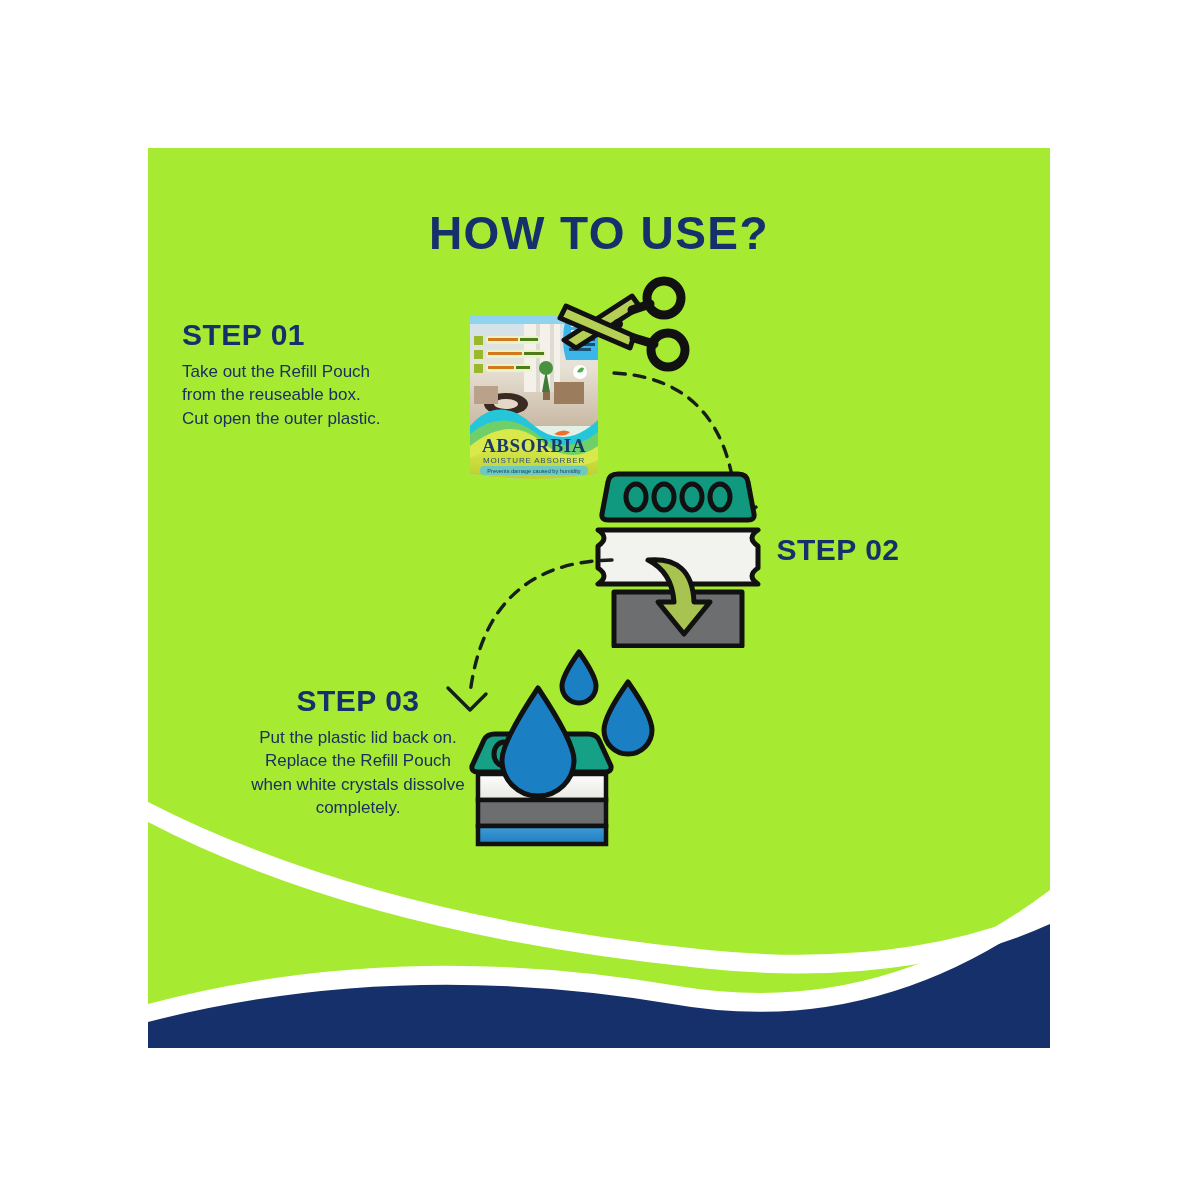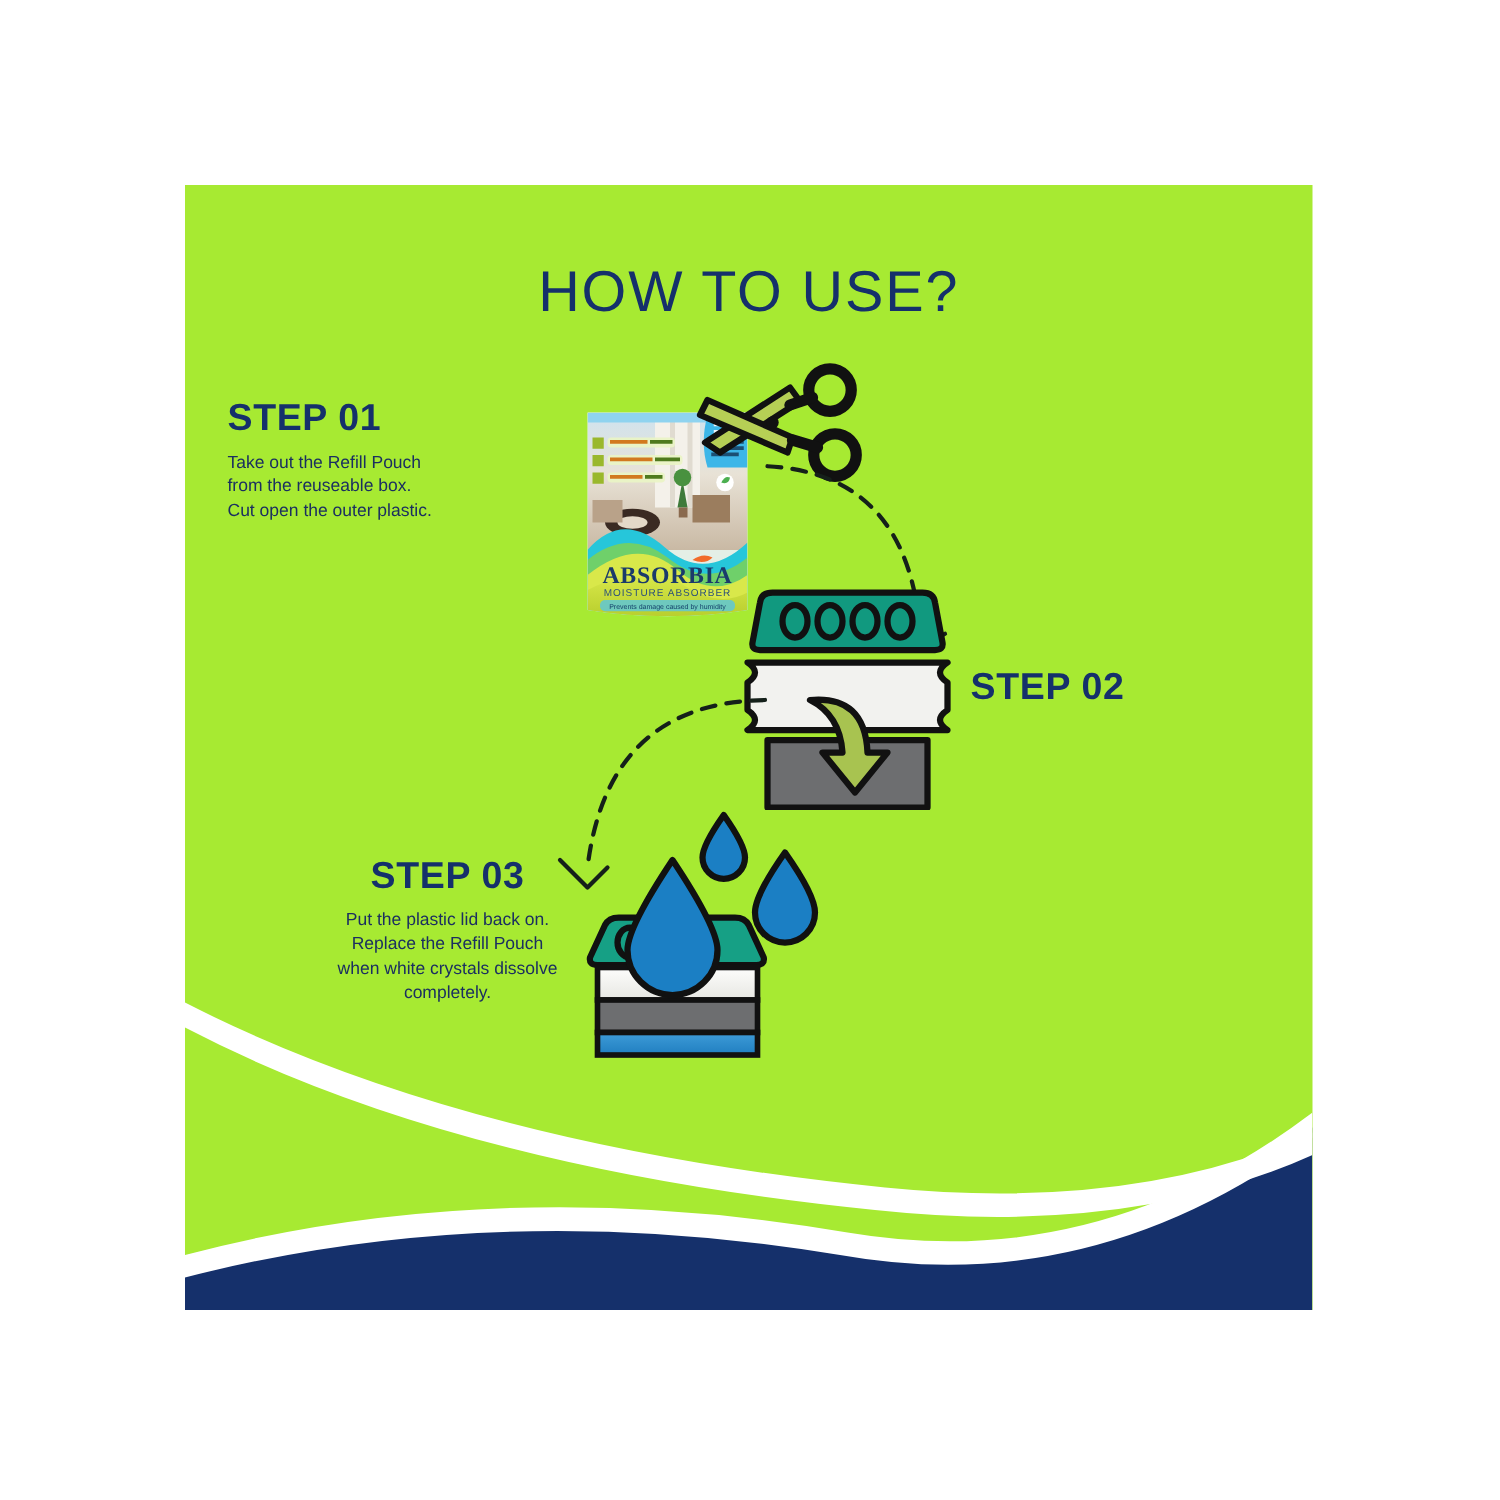--- a/index.html
+++ b/index.html
@@ -40,7 +40,7 @@
     width: 902px;
     text-align: center;
     font-size: 46px;
-    font-weight: normal;
+    font-weight: bold;
     letter-spacing: 1.5px;
     color: #15306b;
     font-family: "Liberation Sans", sans-serif;

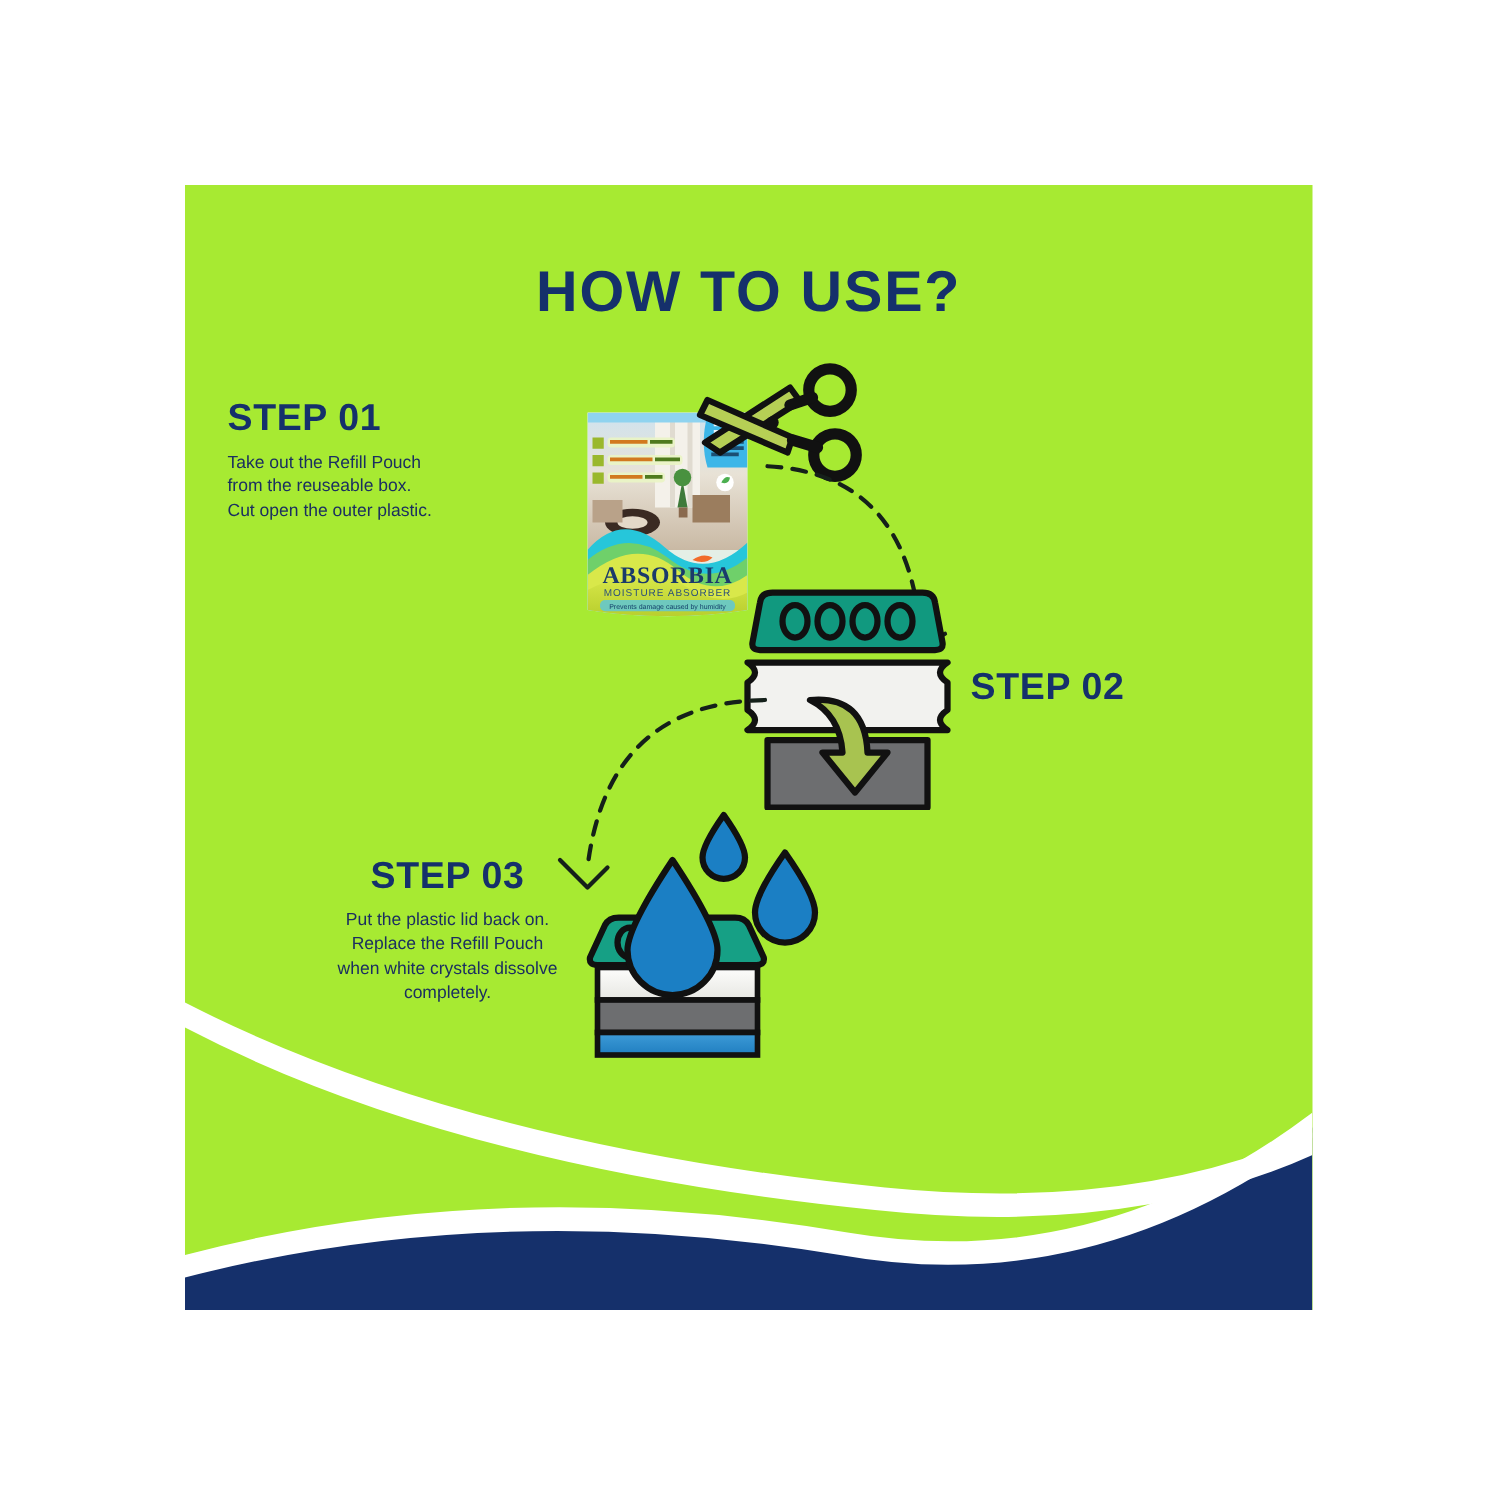--- a/index.html
+++ b/index.html
@@ -57,7 +57,7 @@
     font-family: "Liberation Sans", sans-serif;
   }
   .step-body {
-    font-size: 14px;
+    font-size: 17px;
     line-height: 1.38;
     color: #1b2f60;
     margin: 0;

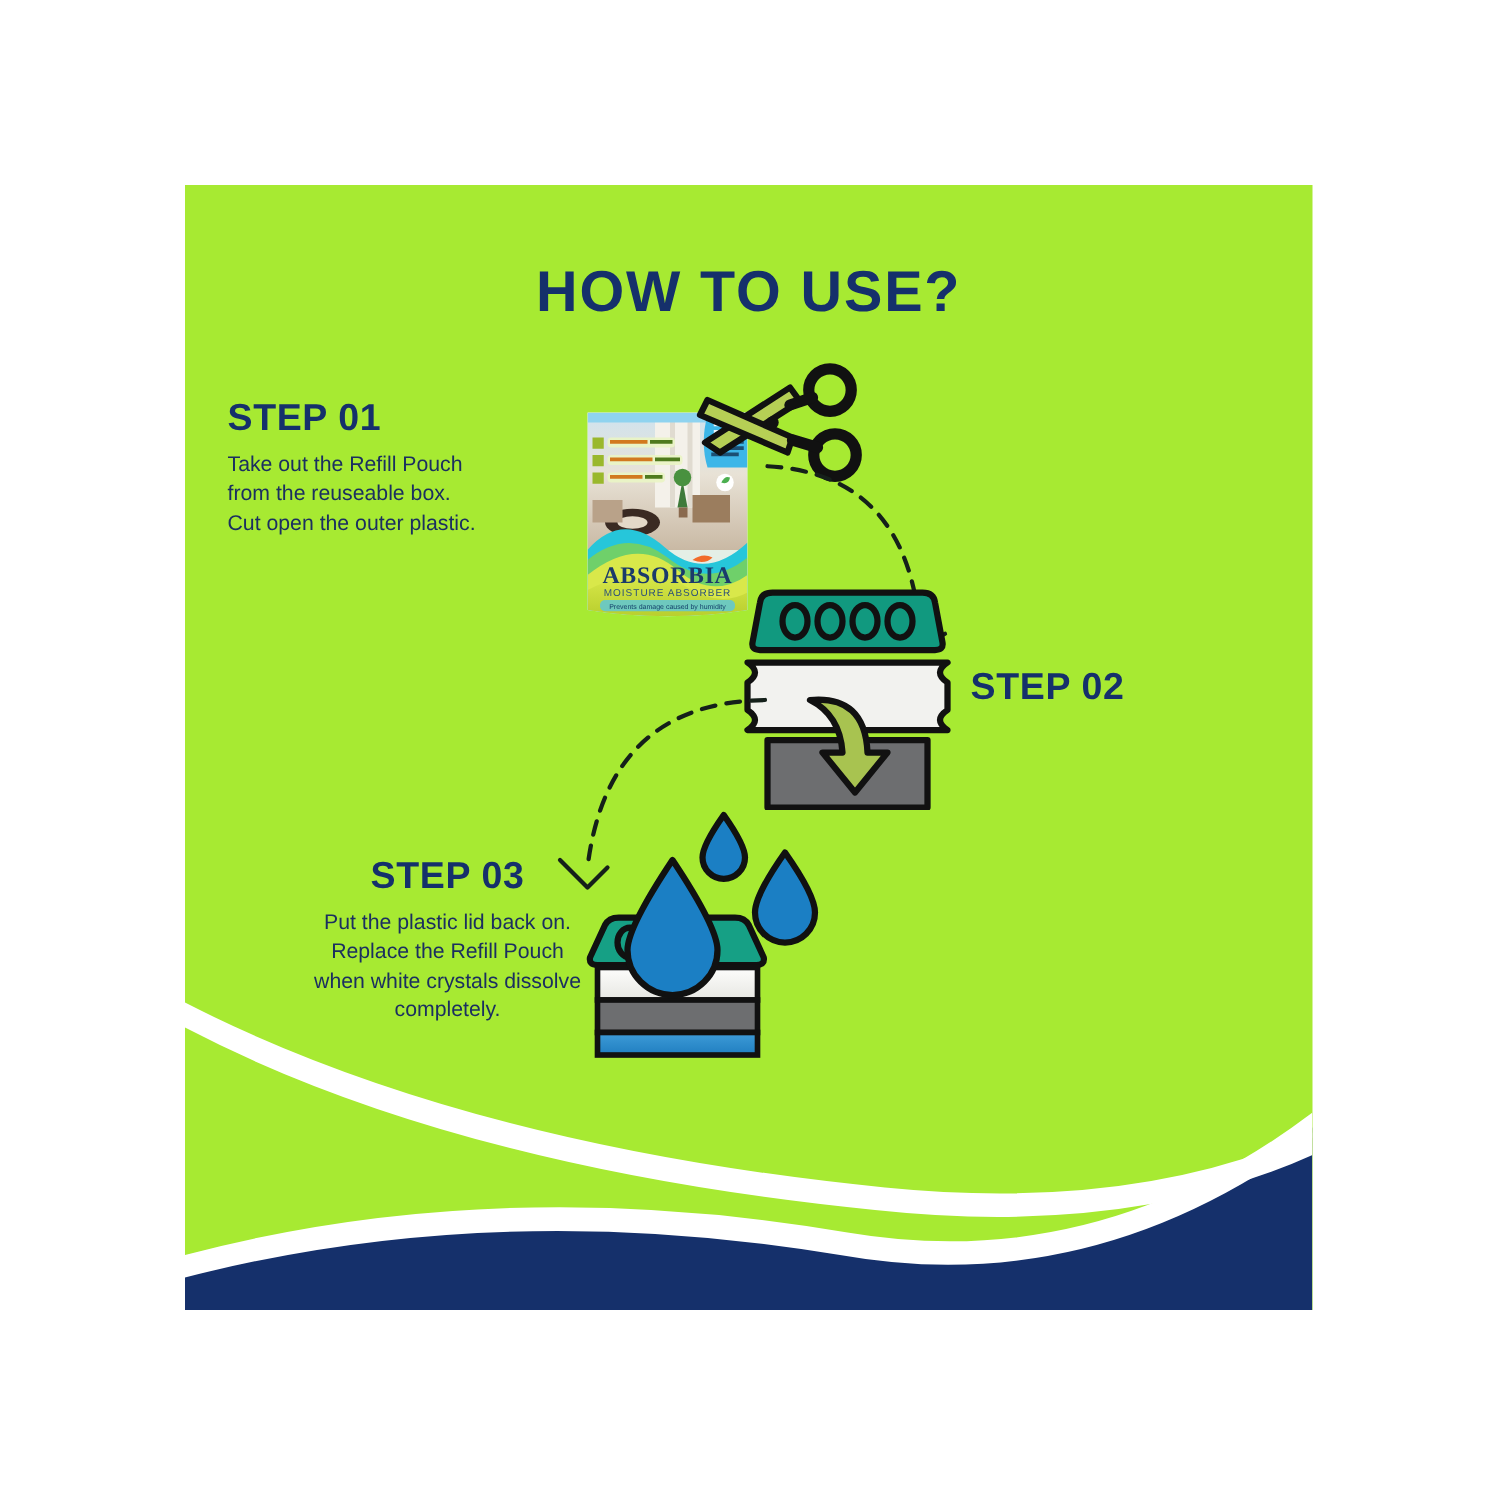--- a/index.html
+++ b/index.html
@@ -71,7 +71,7 @@
 
   
   .art { position: absolute; }
-  #art1 { left: 310px; top: 140px; width: 240px; height: 210px; }
+  #art1 { left: 310px; top: 126px; width: 240px; height: 210px; }
   #art2 { left: 440px; top: 320px; width: 180px; height: 180px; }
   #art3 { left: 310px; top: 500px; width: 230px; height: 215px; }
 

